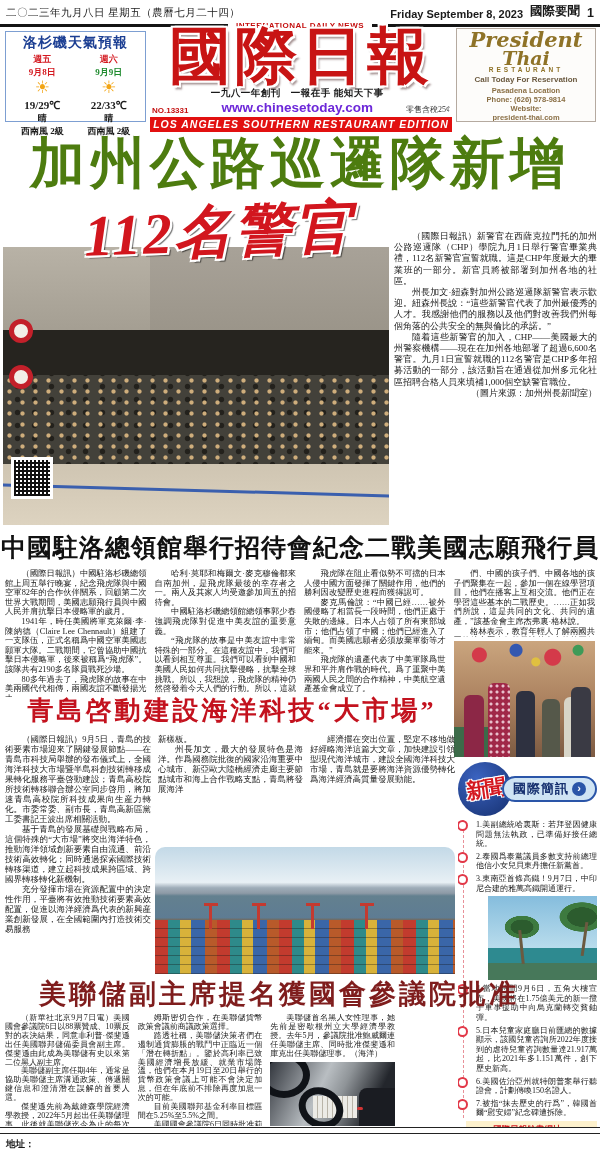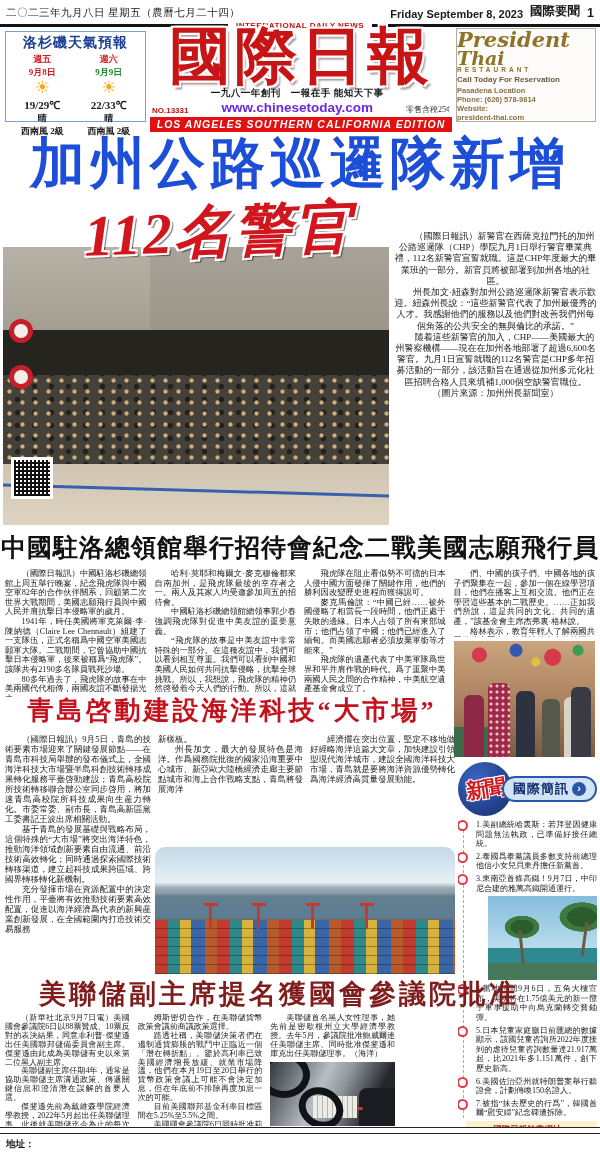--- a/index.html
+++ b/index.html
@@ -43,7 +43,7 @@
   .mh-banner { margin-top:2px; background:#e21010; color:#fff; font-family:"Liberation Sans",sans-serif; font-style:italic; font-weight:bold; font-size:10.5px; letter-spacing:1px; padding:1px 0 2px; }
 
   
-  .ad { position:absolute; left:456px; top:28px; width:140px; height:94px; border:1px solid #b5aaa0; background:#fdfcfa; padding-top:1px; overflow:hidden; }
+  .ad { position:absolute; left:456px; top:28px; width:140px; height:94px; border:1px solid #b5aaa0; background:#fdfcfa; text-align:center; padding-top:1px; overflow:hidden; }
   .ad-name { font-family:"DejaVu Serif",serif; font-style:italic; color:#8f7328; font-weight:bold; }
   .ad-n1 { font-size:21px; line-height:20px; }
   .ad-n2 { font-size:19px; line-height:16px; }

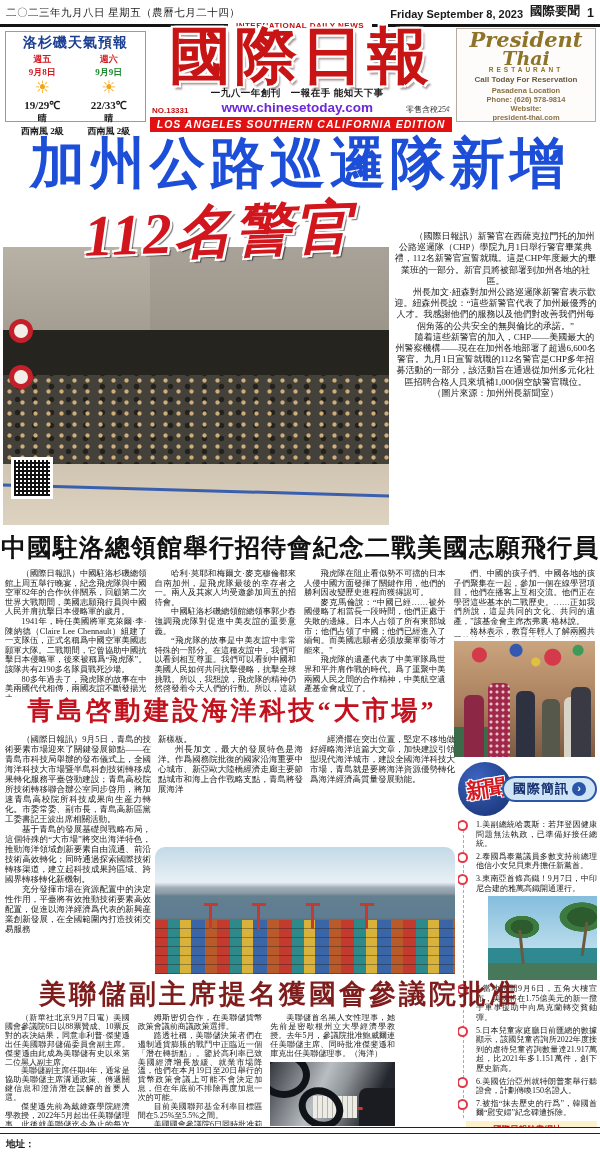--- a/index.html
+++ b/index.html
@@ -206,7 +206,7 @@
       </span>
       <span class="mh-price">零售含稅25¢</span>
     </div>
-    <div class="mh-banner">LOS ANGELES SOUTHERN CALIFORNIA EDITION</div>
+    <div class="mh-banner">LOS ANGELES SOUTHERN RESTAURANT EDITION</div>
   </div>
 
   <div class="ad">

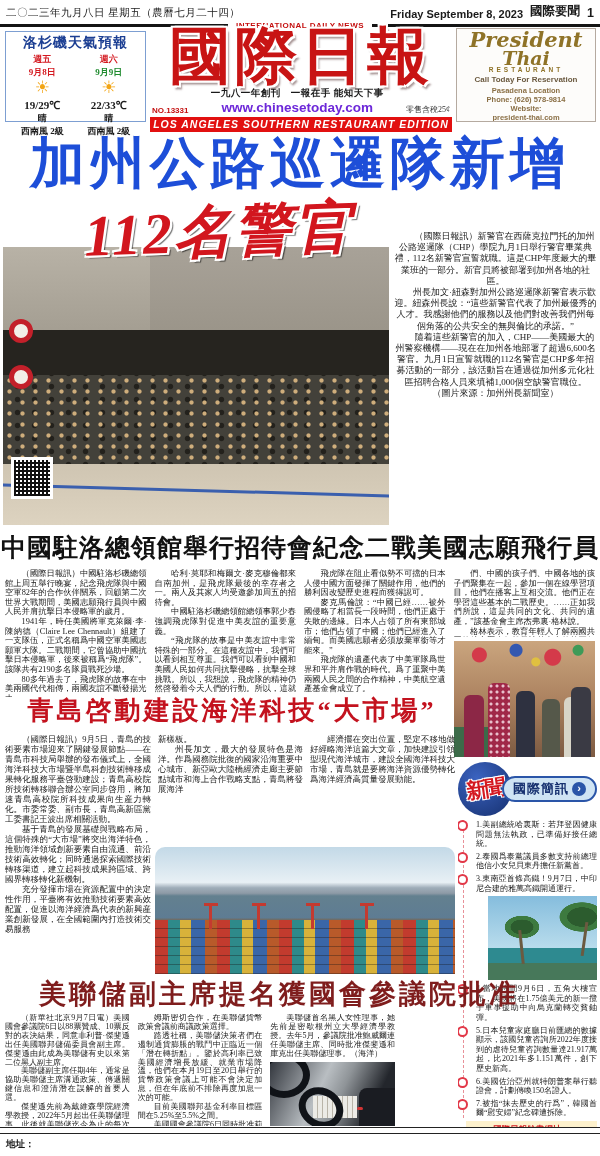--- a/index.html
+++ b/index.html
@@ -53,7 +53,7 @@
   .ad-body { margin-top:2px; }
 
   
-  .lead-headline { position:absolute; top:124px; left:0; width:600px; text-align:center; font-size:55px; line-height:80px; font-weight:900; color:#1d4ed8; letter-spacing:5px; white-space:nowrap; }
+  .lead-headline { position:absolute; top:124px; left:0; width:600px; text-align:center; font-size:55px; line-height:80px; font-weight:900; color:#4d7c0f; letter-spacing:5px; white-space:nowrap; }
   .lead-red { position:absolute; top:196px; left:14px; width:410px; text-align:center; font-size:58px; line-height:72px; font-weight:bold; font-style:italic; color:#d2161e; letter-spacing:2px; transform:rotate(-2deg); z-index:3; white-space:nowrap;
     text-shadow:-2px -2px 0 #fff,2px -2px 0 #fff,-2px 2px 0 #fff,2px 2px 0 #fff,3px 3px 1px rgba(0,0,0,.55); }
 

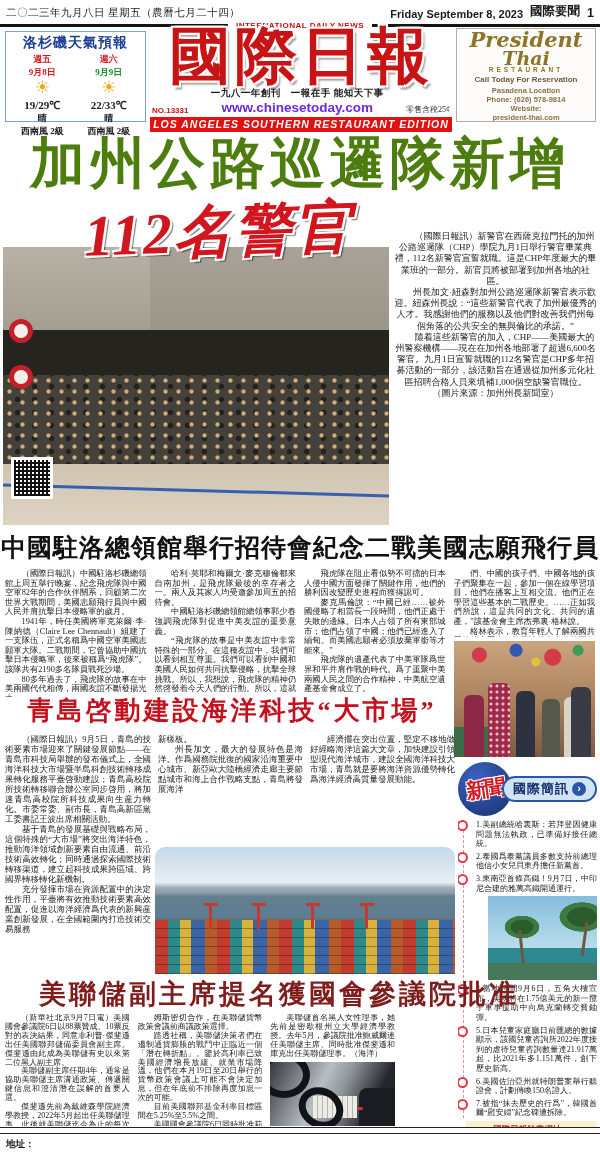--- a/index.html
+++ b/index.html
@@ -74,7 +74,7 @@
 
   
   .lead-body { position:absolute; left:394px; top:231px; width:203px; height:298px; font-size:9px; line-height:11.2px; text-align:justify; overflow:hidden; }
-  .lead-body p { text-indent:2em;text-align:center; }
+  .lead-body p { text-indent:2em; }
   .lead-credit { text-align:right; text-indent:0 !important; }
 
   

